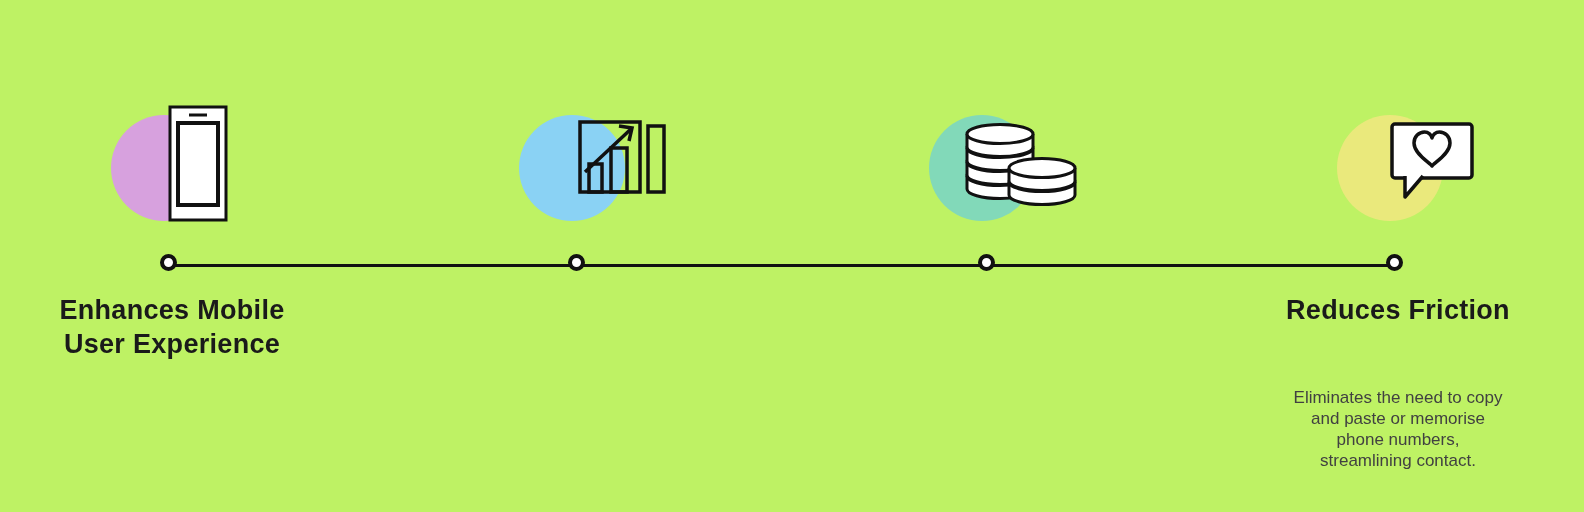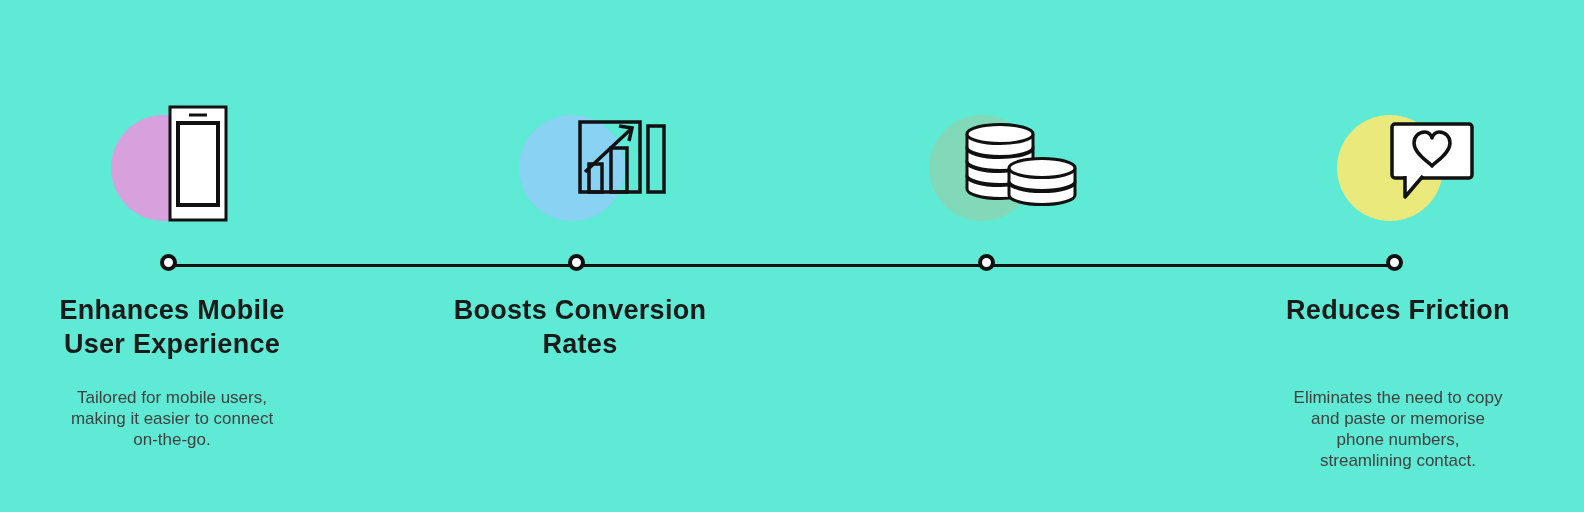--- a/index.html
+++ b/index.html
@@ -13,7 +13,7 @@
     position: relative;
     width: 1584px;
     height: 512px;
-    background: #5eead4;
+    background: #bef264;
     overflow: hidden;
   }
 

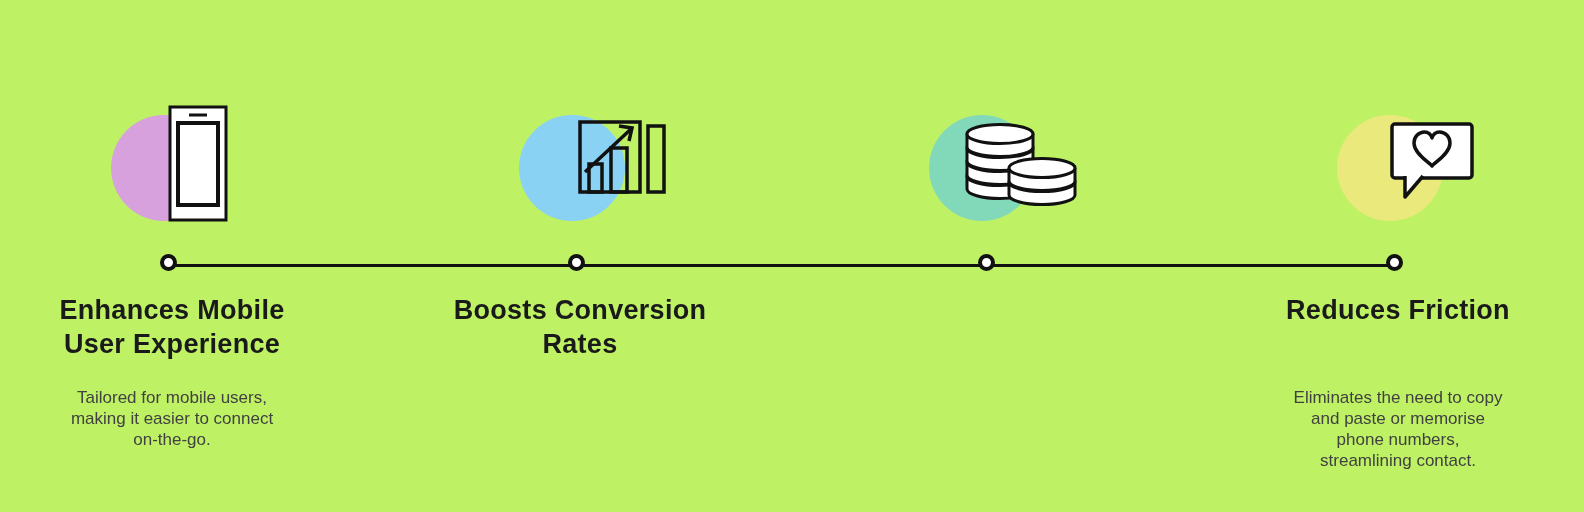--- a/index.html
+++ b/index.html
@@ -130,8 +130,6 @@
       <line x1="7" y1="58" x2="53" y2="15" stroke="#111111" stroke-width="3.5"></line>
       <polyline points="41,12 54,14 51,27" fill="none" stroke="#111111" stroke-width="3.5"></polyline>
     </svg>
-    <h3 class="item-title">Boosts Conversion
-Rates</h3>
   </div>
 
   <div class="col col-3">

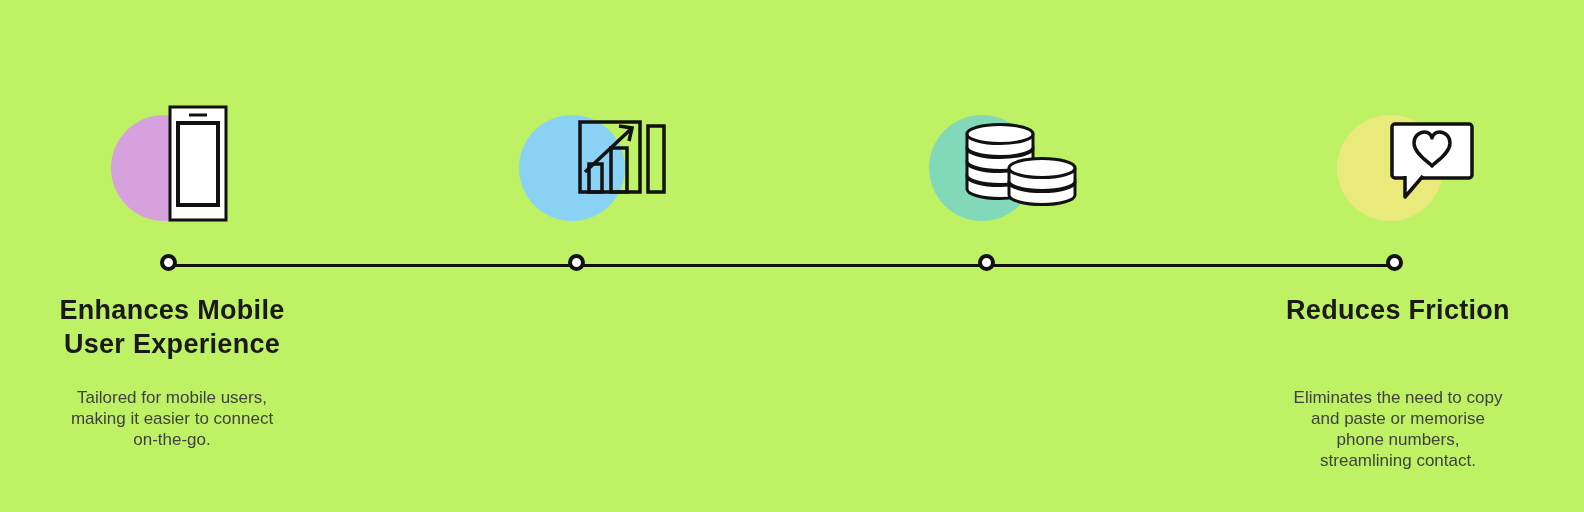--- a/index.html
+++ b/index.html
@@ -115,9 +115,6 @@
     </svg>
     <h3 class="item-title">Enhances Mobile
 User Experience</h3>
-    <p class="item-desc">Tailored for mobile users,
-making it easier to connect
-on-the-go.</p>
   </div>
 
   <div class="col col-2">

